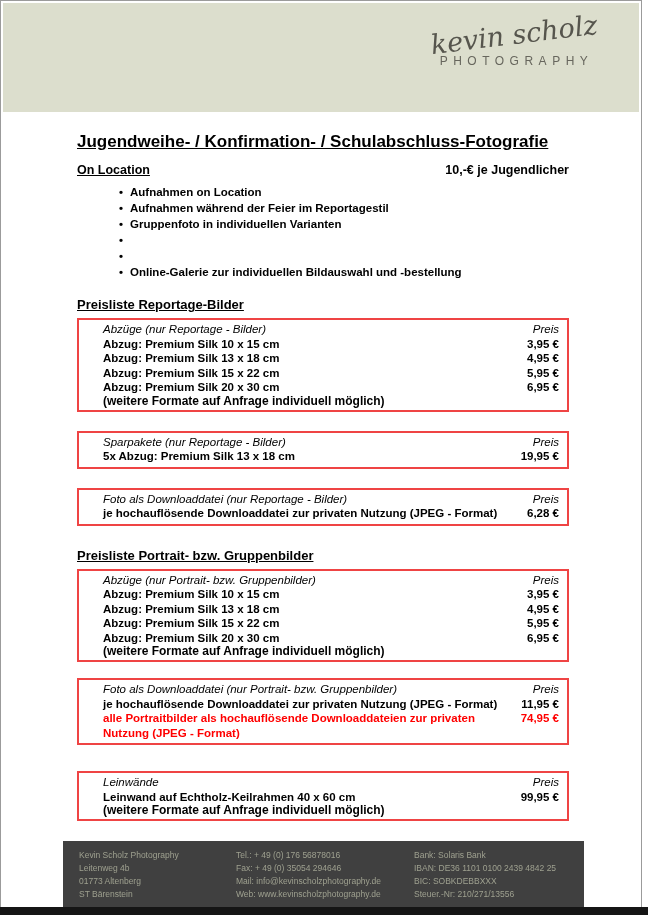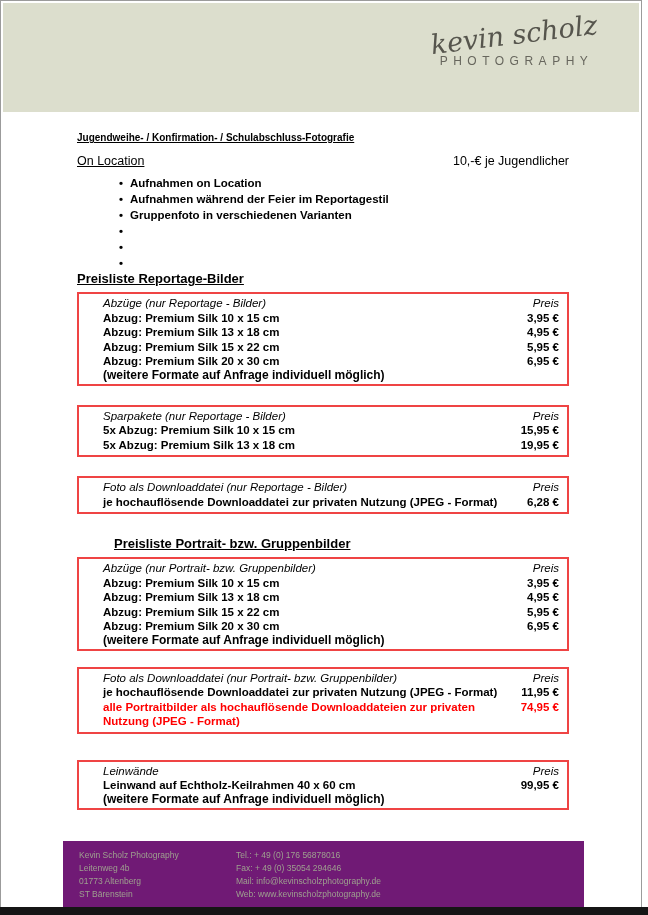--- a/index.html
+++ b/index.html
@@ -40,7 +40,7 @@
   }
   .content { position: absolute; left: 76px; top: 131px; width: 492px; }
   .title {
-    font-size: 10px; font-weight: bold;
+    font-size: 17px; font-weight: bold;
     text-decoration: underline; white-space: nowrap;
   }
   .intro-row {

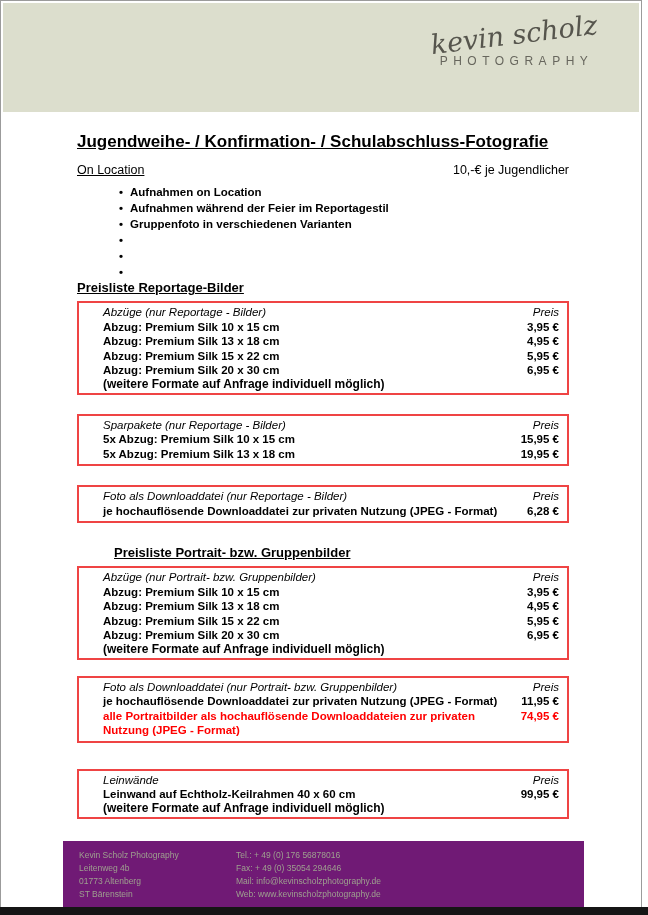--- a/index.html
+++ b/index.html
@@ -45,7 +45,7 @@
   }
   .intro-row {
     display: flex; justify-content: space-between;
-    margin-top: 11px; font-size: 12.5px; font-weight: normal;
+    margin-top: 11px; font-size: 12.5px; font-weight: bold;
   }
   .intro-row .loc { text-decoration: underline; }
   ul.bullets { margin: 7px 0 0 0; padding: 0 0 0 42px; list-style: none; }

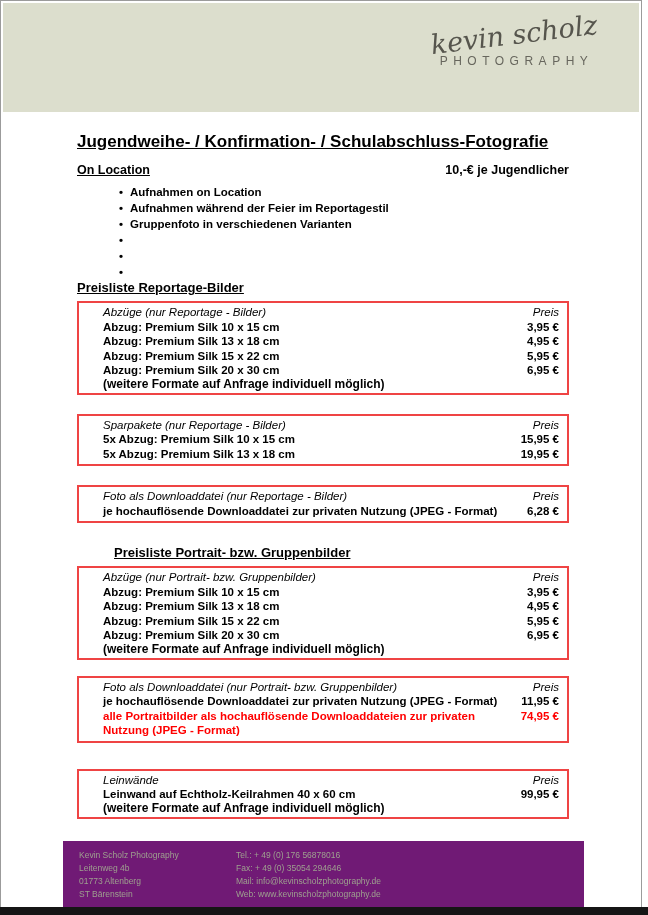--- a/index.html
+++ b/index.html
@@ -121,7 +121,7 @@
         </li>
       <li>
           <span class="marker">•</span>
-          <span>Gruppenfoto in verschiedenen Varianten</span>
+          <span>Gruppenfoto in individuellen Varianten</span>
         </li>
       <li>
           <span class="marker">•</span>

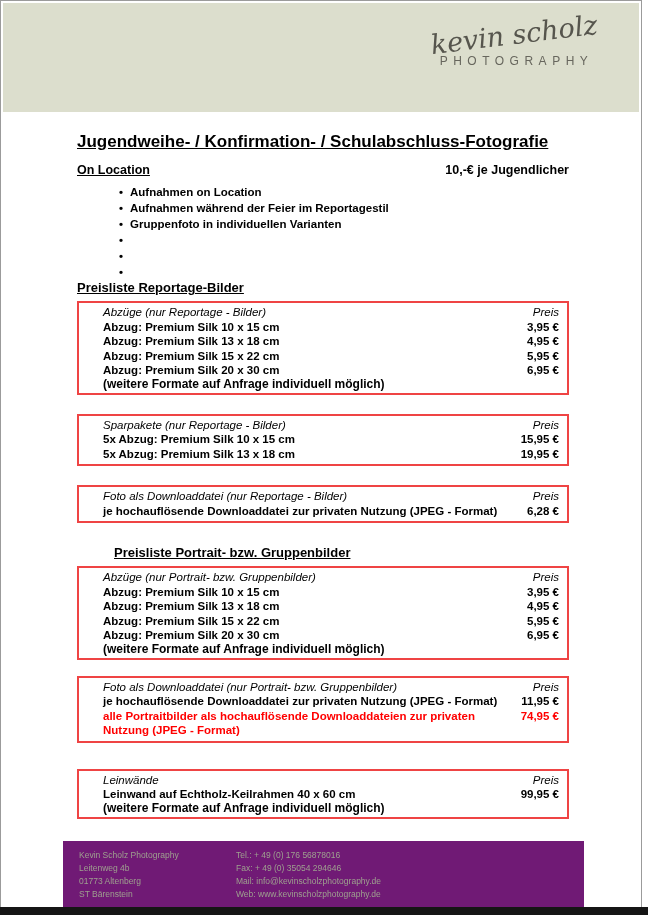--- a/index.html
+++ b/index.html
@@ -131,6 +131,7 @@
         </li>
       <li>
           <span class="marker">•</span>
+          <span>Online-Galerie zur individuellen Bildauswahl und -bestellung</span>
         </li>
     </ul>
 

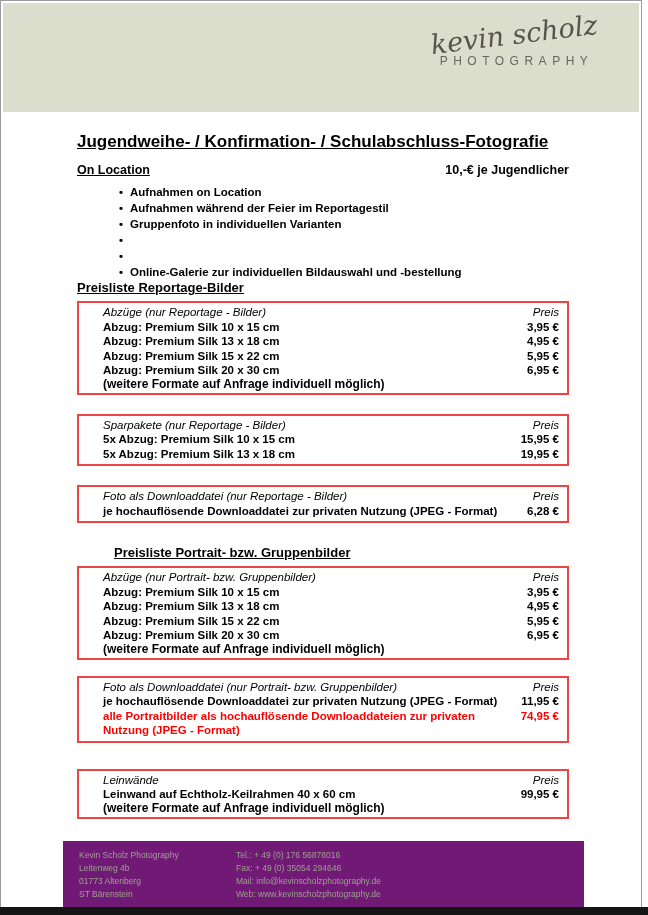--- a/index.html
+++ b/index.html
@@ -57,7 +57,7 @@
   .section-heading {
     font-size: 13px; font-weight: bold; text-decoration: underline;
   }
-  .sh1 { }
+  .sh1 { margin-top: 17px; }
   .sh2 { margin-top: 22px; margin-left: 37px; }
   .ptable {
     border: 2px solid #ef4444;

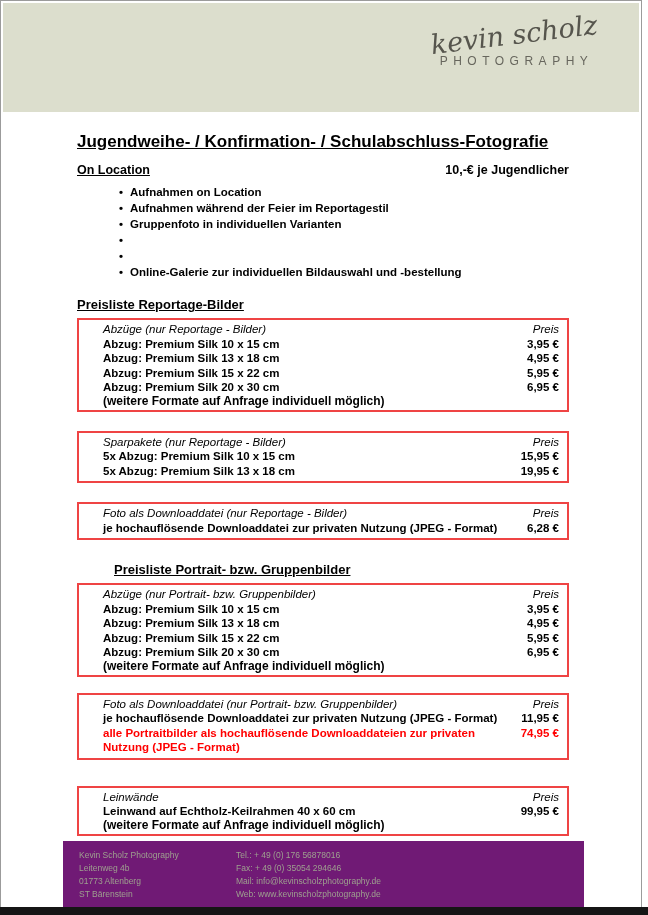--- a/index.html
+++ b/index.html
@@ -167,10 +167,6 @@
         <span class="prc">Preis</span>
       </div>
       <div class="trow">
-        <span class="lbl">5x Abzug: Premium Silk 10 x 15 cm</span>
-        <span class="prc">15,95 €</span>
-      </div>
-      <div class="trow">
         <span class="lbl">5x Abzug: Premium Silk 13 x 18 cm</span>
         <span class="prc">19,95 €</span>
       </div>

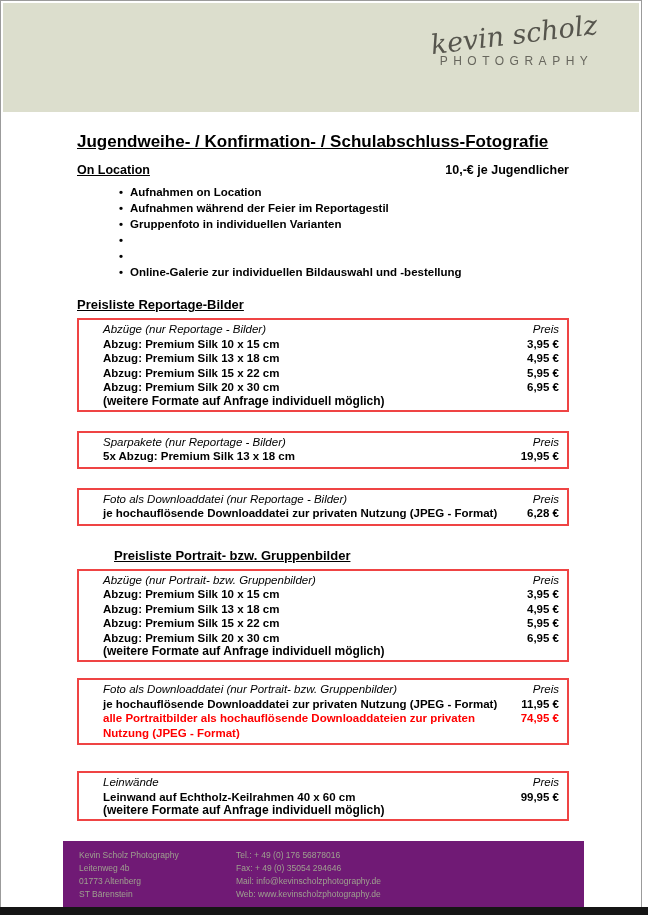--- a/index.html
+++ b/index.html
@@ -58,7 +58,7 @@
     font-size: 13px; font-weight: bold; text-decoration: underline;
   }
   .sh1 { margin-top: 17px; }
-  .sh2 { margin-top: 22px; margin-left: 37px; }
+  .sh2 { margin-top: 22px; }
   .ptable {
     border: 2px solid #ef4444;
     padding: 2px 8px 3px 24px;

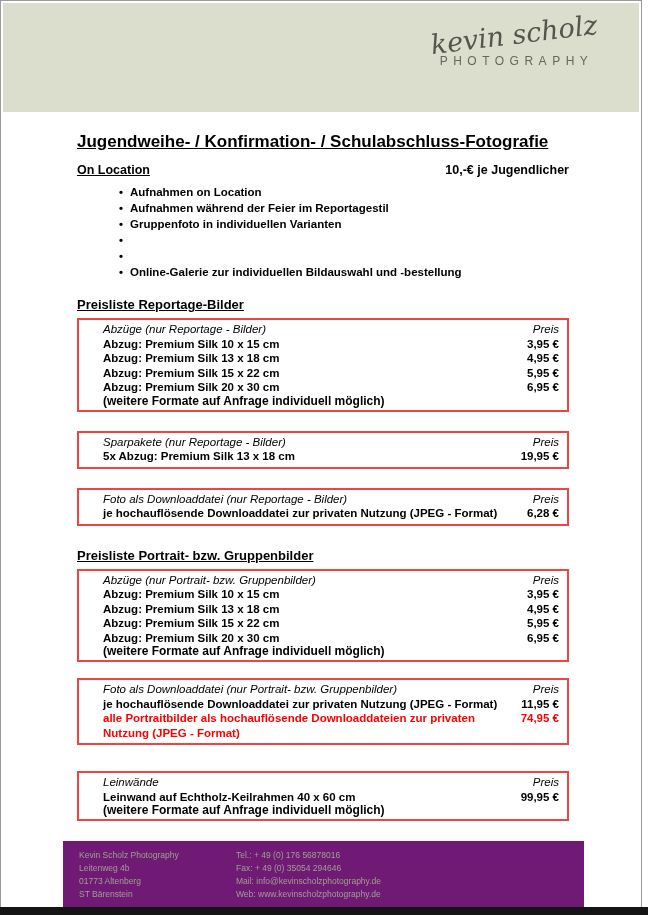--- a/index.html
+++ b/index.html
@@ -81,7 +81,7 @@
   }
   .footer-band {
     position: absolute; left: 62px; top: 840px;
-    width: 521px; height: 71px; background: #701a75;
+    width: 521px; height: 71px; background: #404040;
     color: #9ea08f; font-size: 8.5px; line-height: 13px;
     display: flex; padding: 8px 0 0 16px;
   }

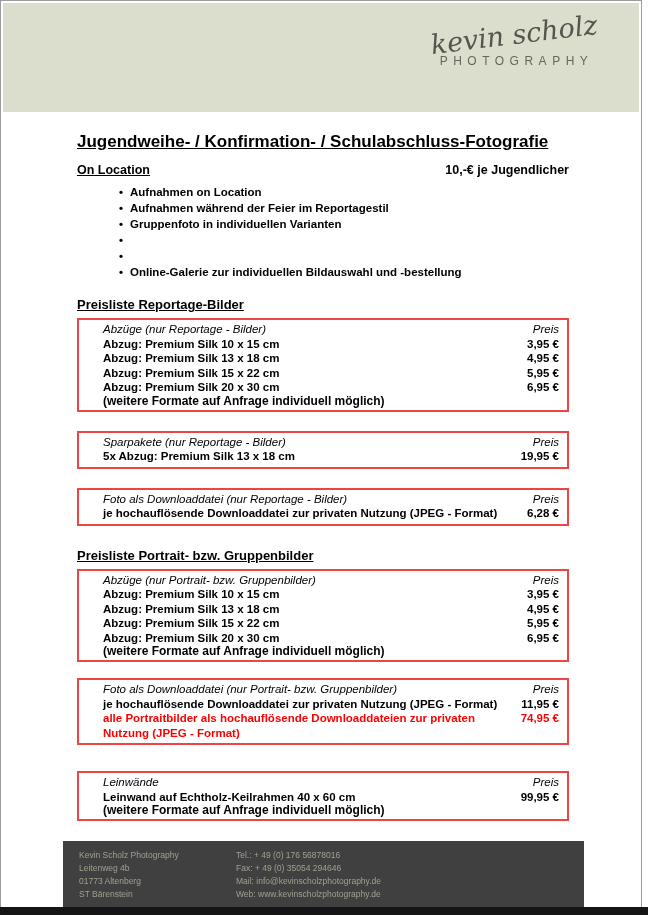--- a/index.html
+++ b/index.html
@@ -251,6 +251,12 @@
       <div>Mail: info@kevinscholzphotography.de</div>
       <div>Web: www.kevinscholzphotography.de</div>
     </div>
+    <div class="fcol3">
+      <div>Bank: Solaris Bank</div>
+      <div>IBAN: DE36 1101 0100 2439 4842 25</div>
+      <div>BIC: SOBKDEBBXXX</div>
+      <div>Steuer.-Nr: 210/271/13556</div>
+    </div>
   </div>
 
 </div>

